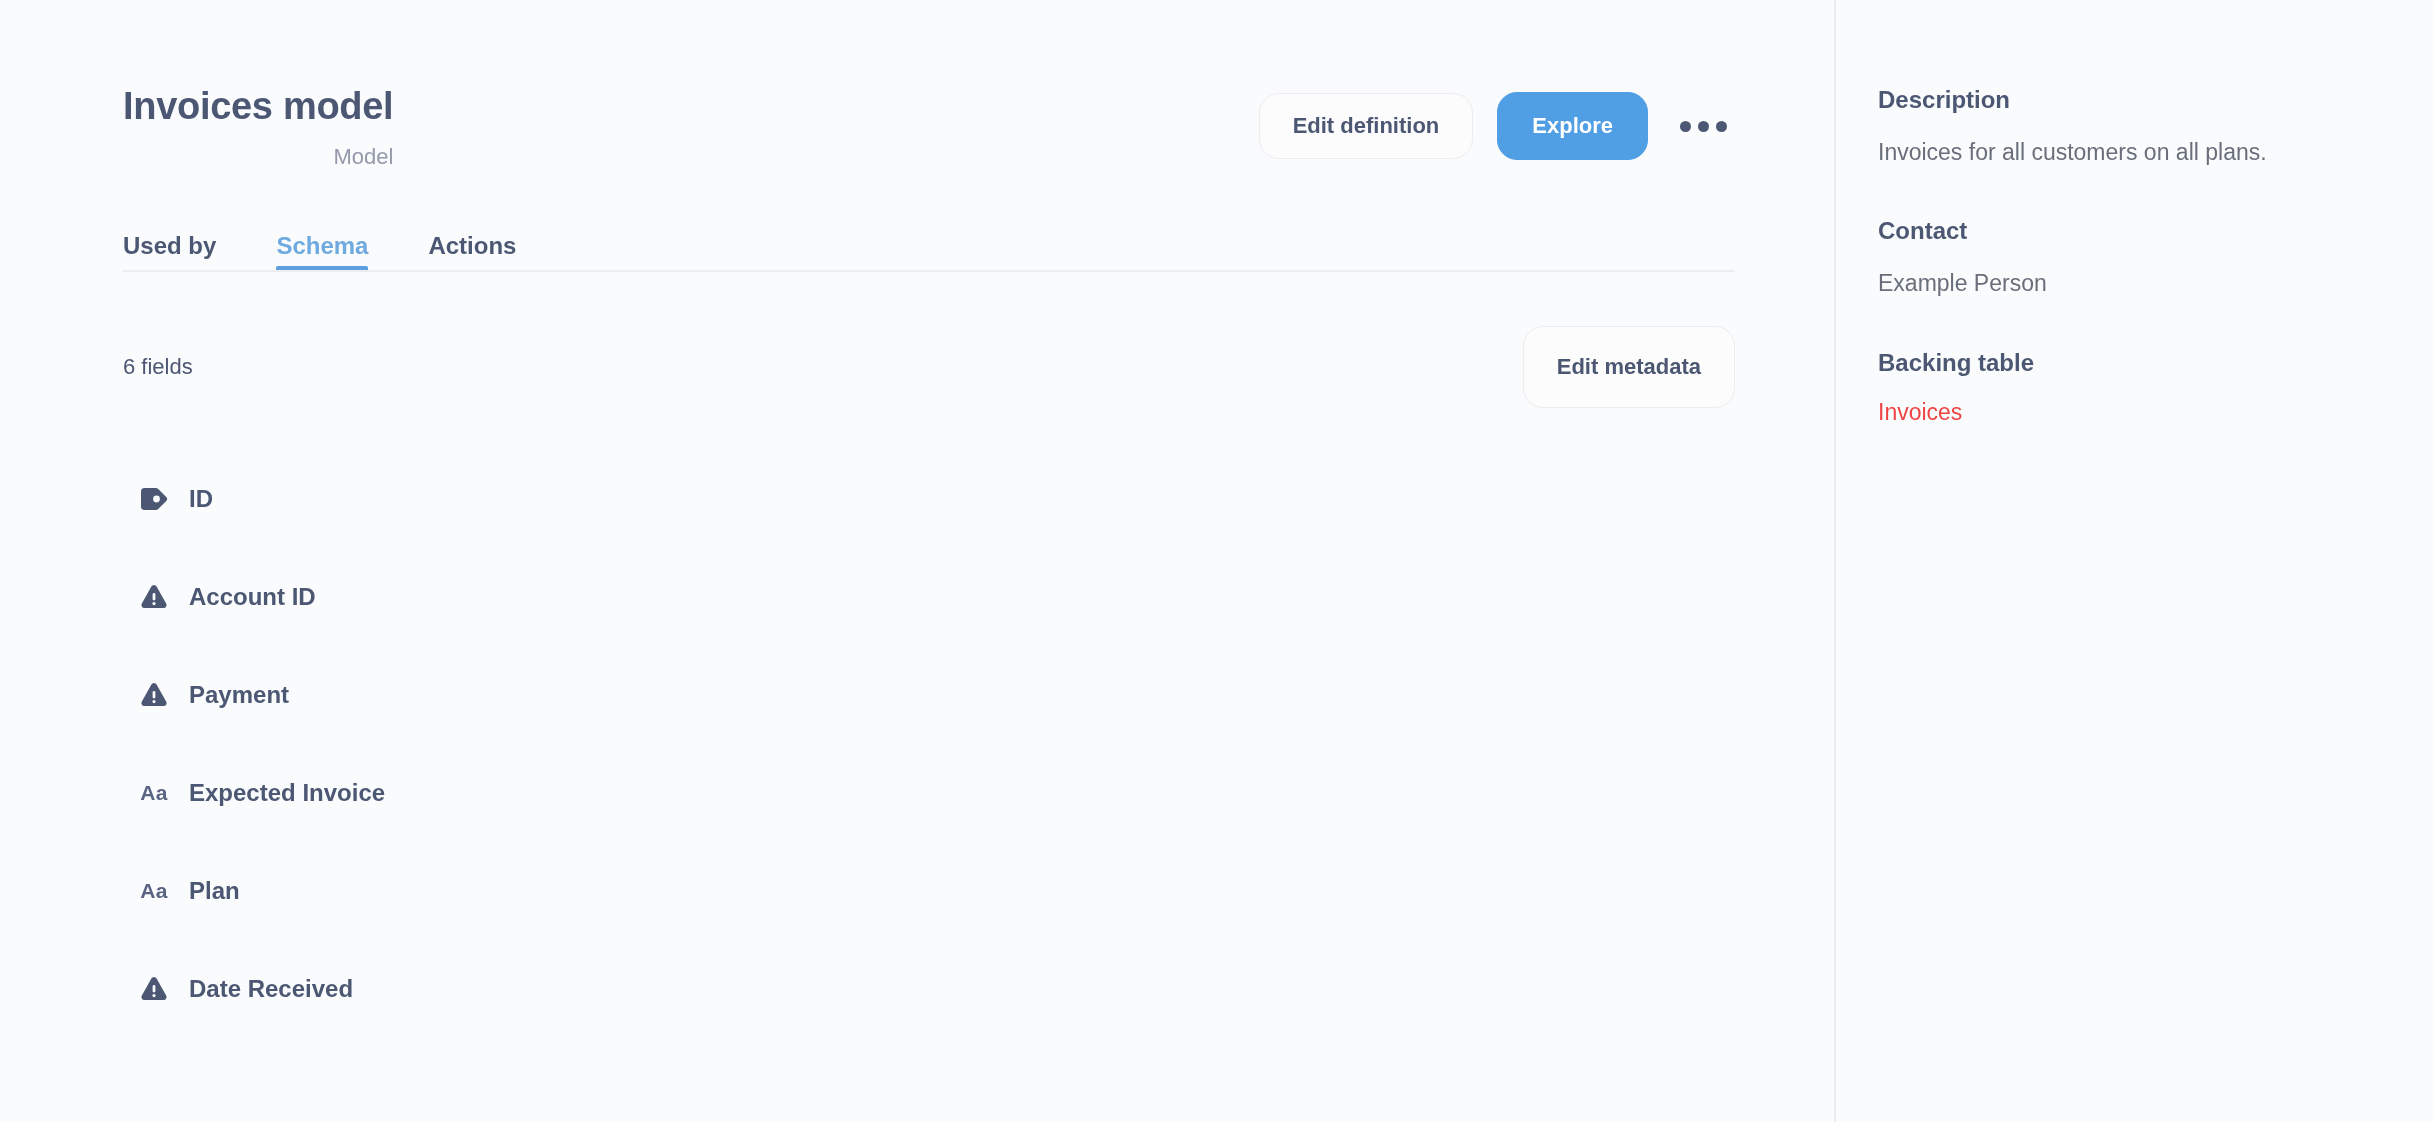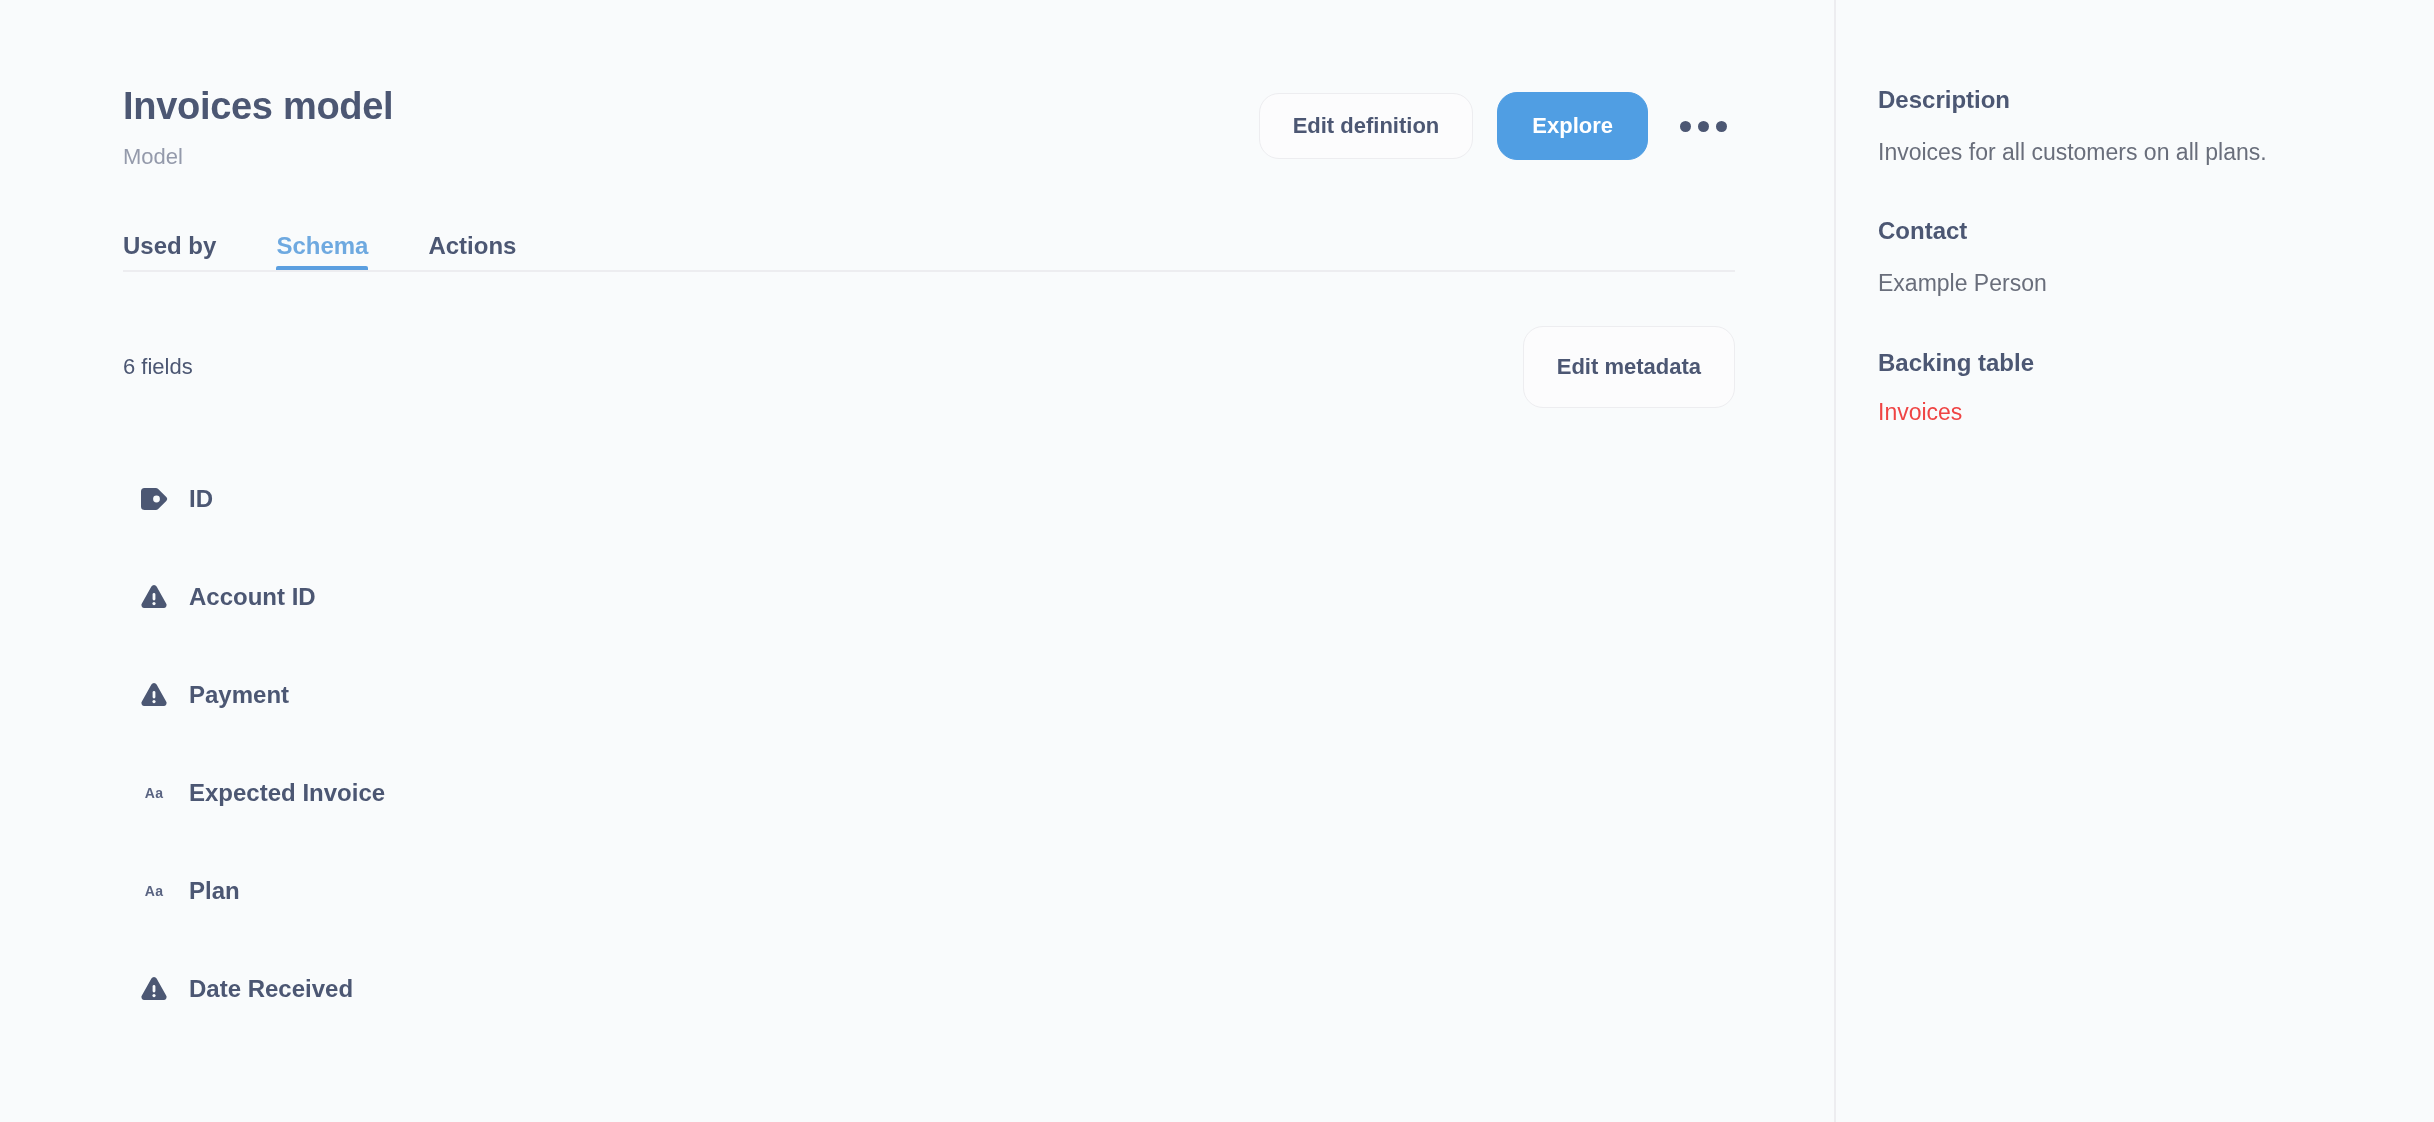--- a/index.html
+++ b/index.html
@@ -26,7 +26,7 @@
     align-items:flex-start;
     width:1612px;
   }
-  .title-block { flex:0 0 auto; }
+  .title-block { flex:0 0 auto;text-align:right; }
   .page-title {
     font-size:38px;
     font-weight:bold;

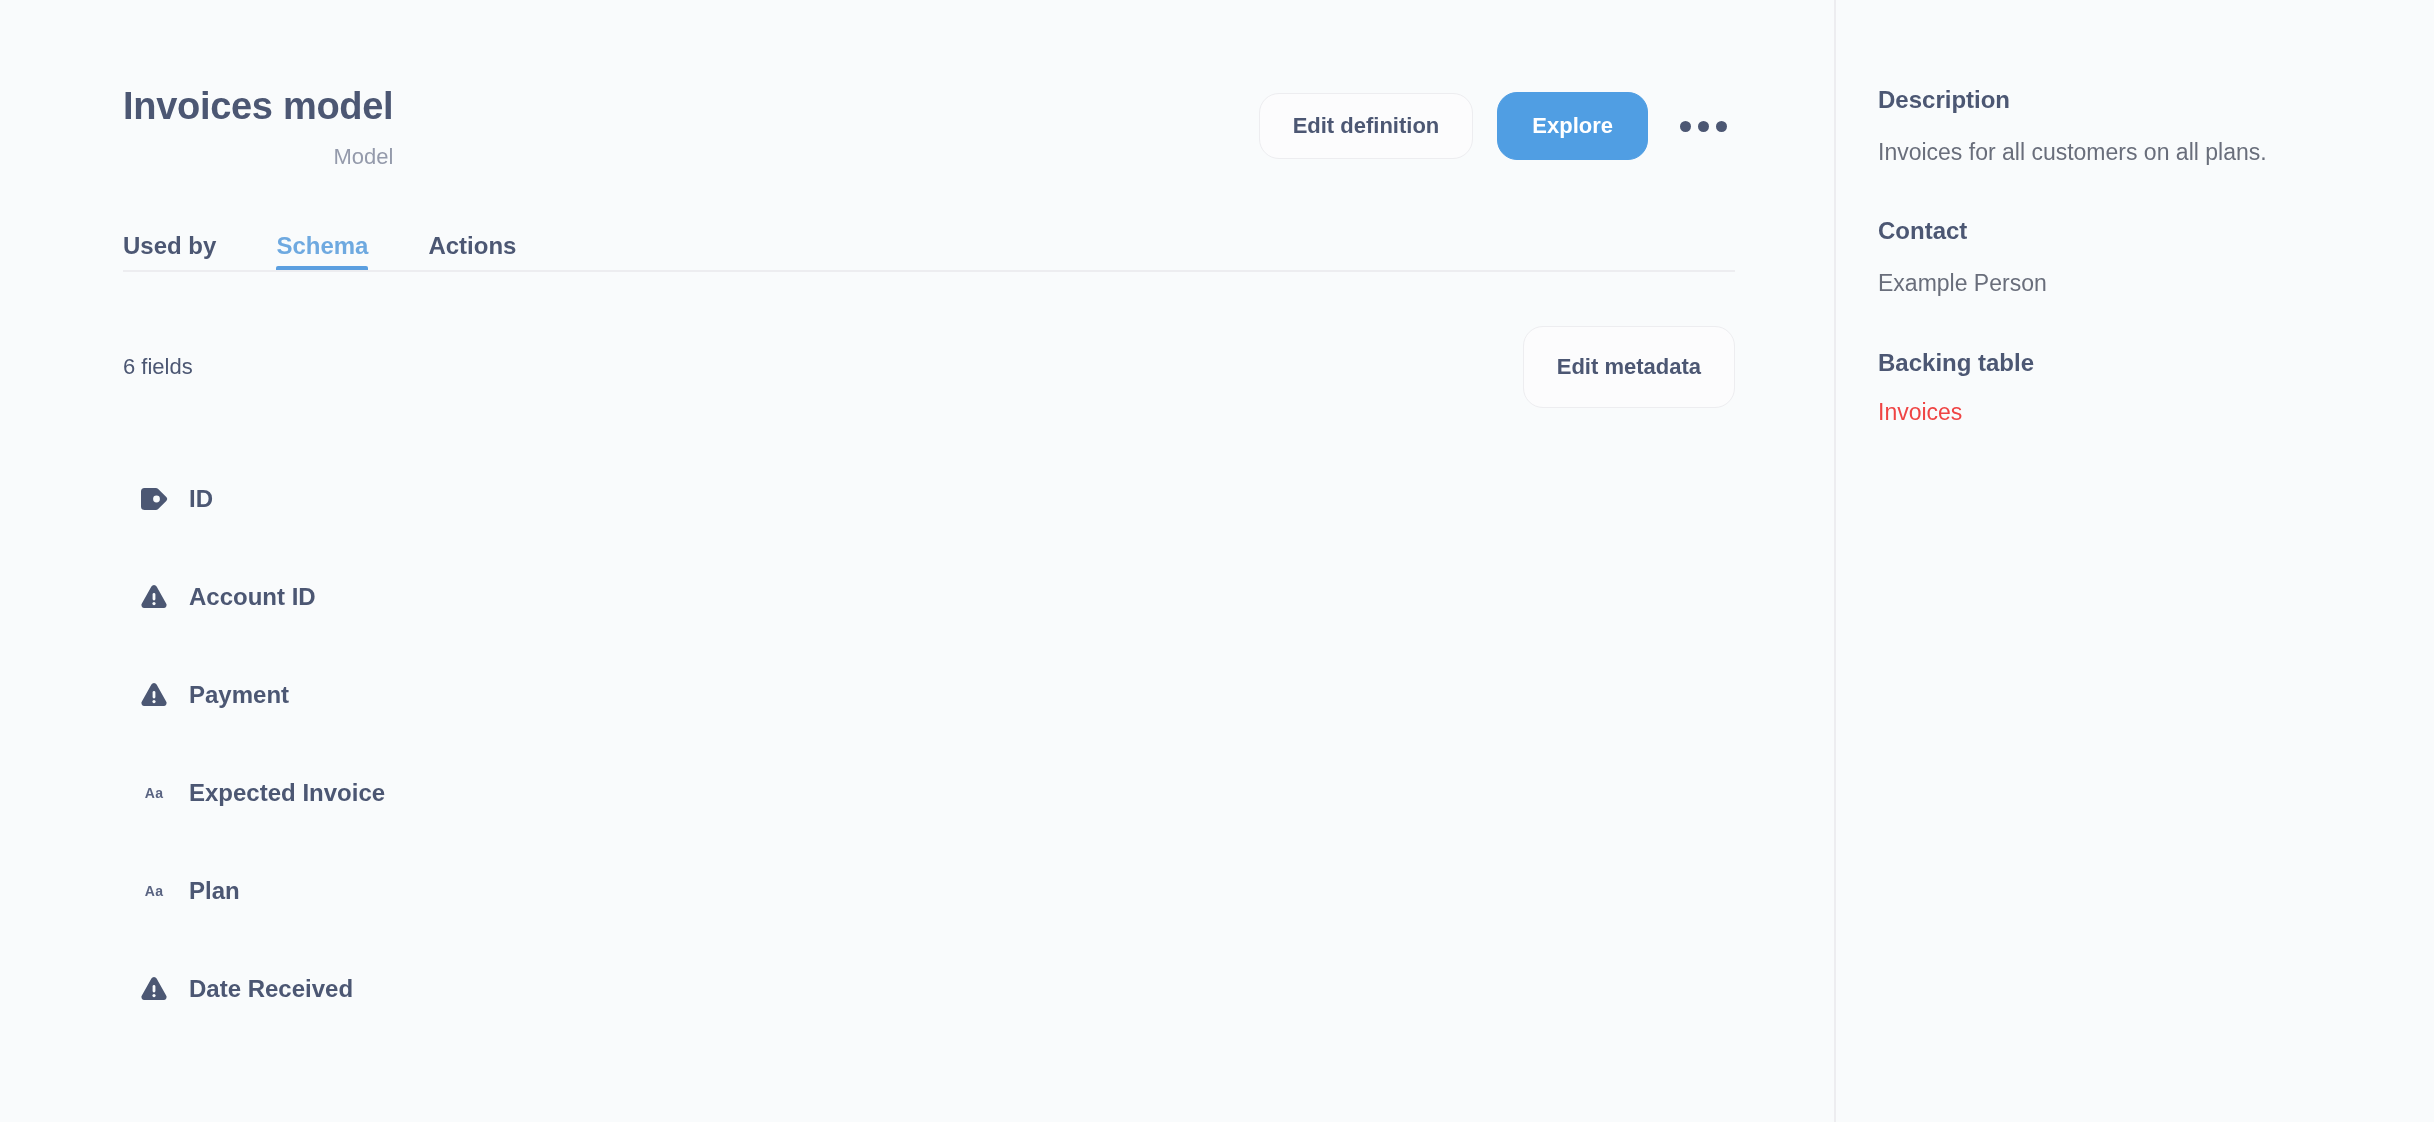--- a/index.html
+++ b/index.html
@@ -158,7 +158,7 @@
   }
   .field-icon svg { display:block; }
   .icon-aa {
-    font-size:14px;
+    font-size:21px;
     font-weight:bold;
     color:#5A6482;
     letter-spacing:0.3px;

